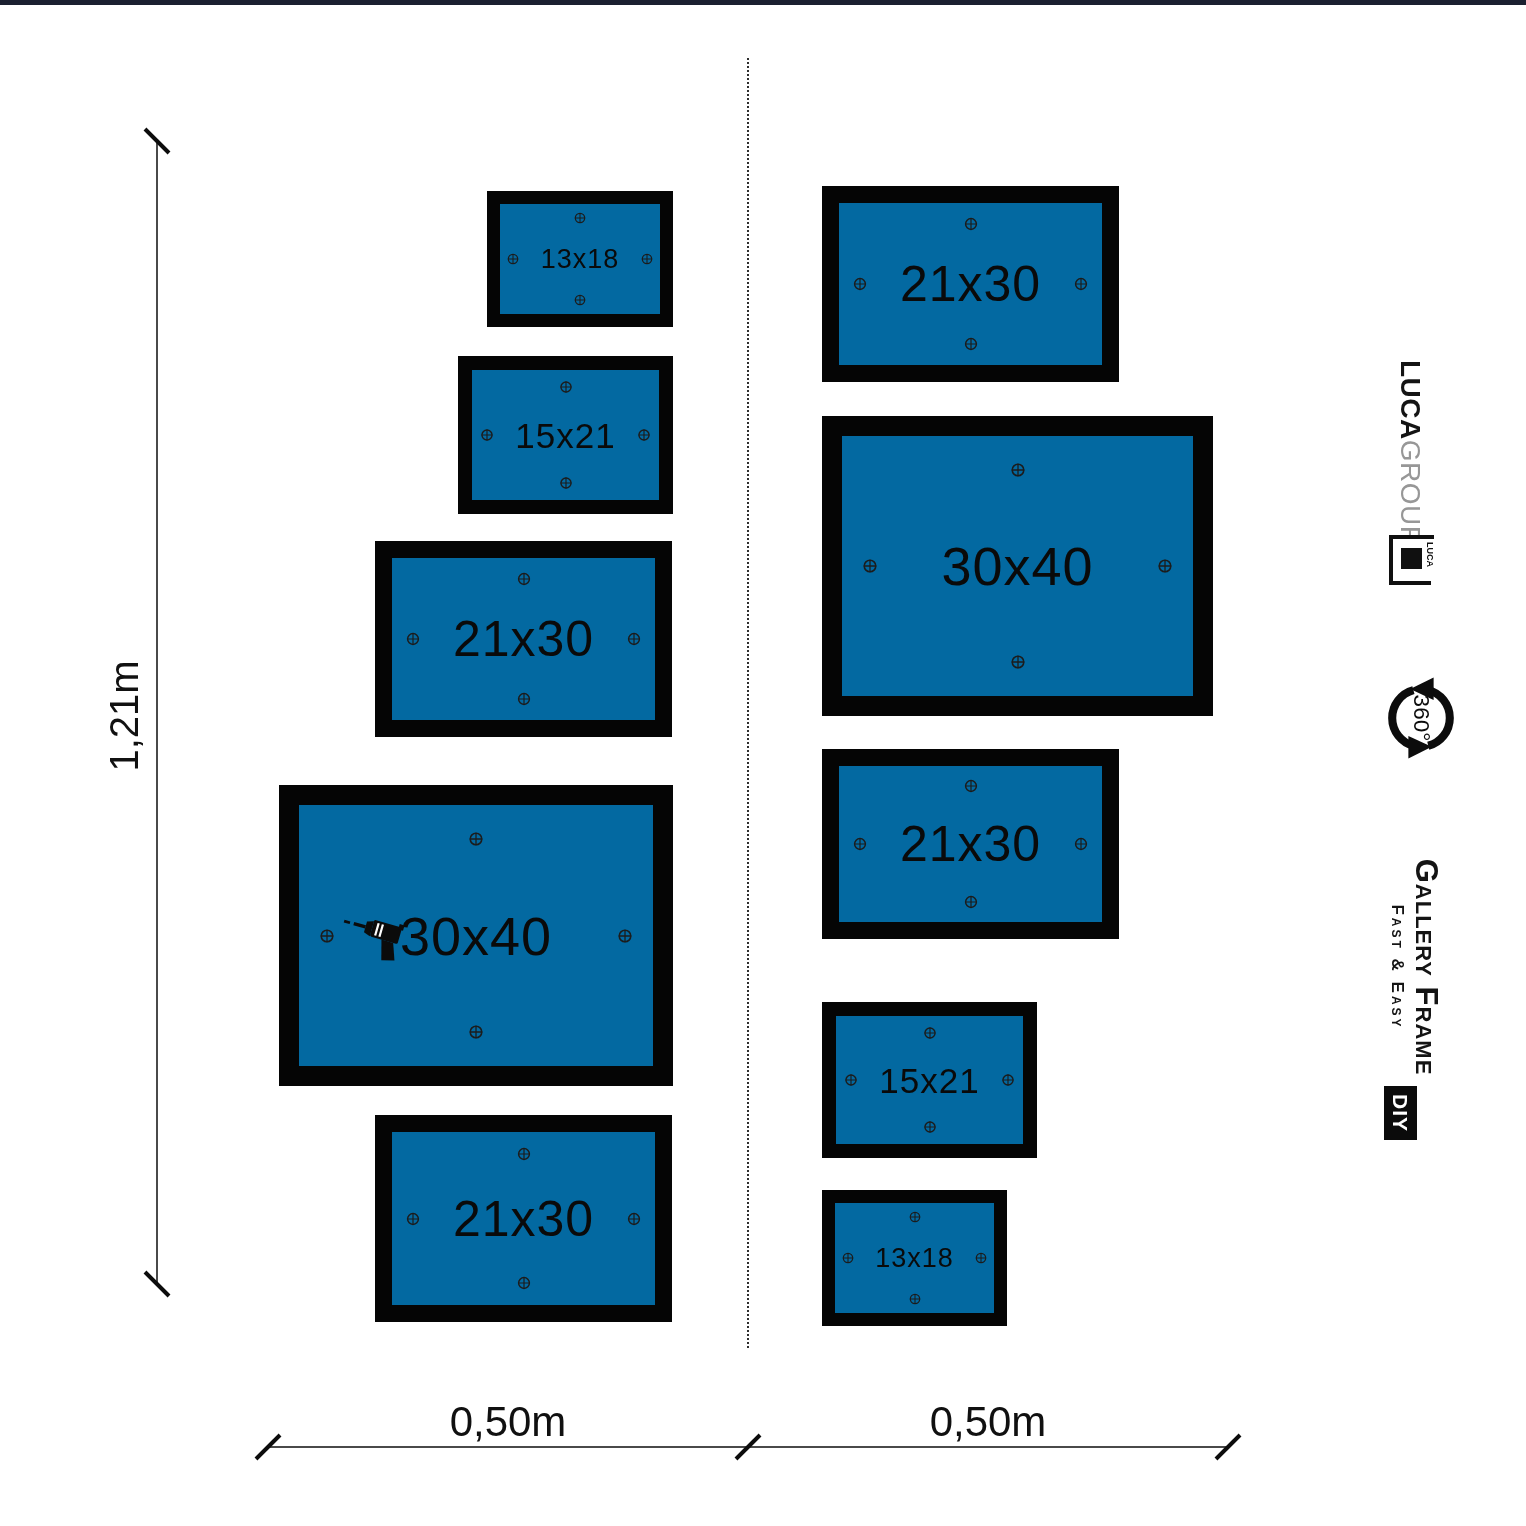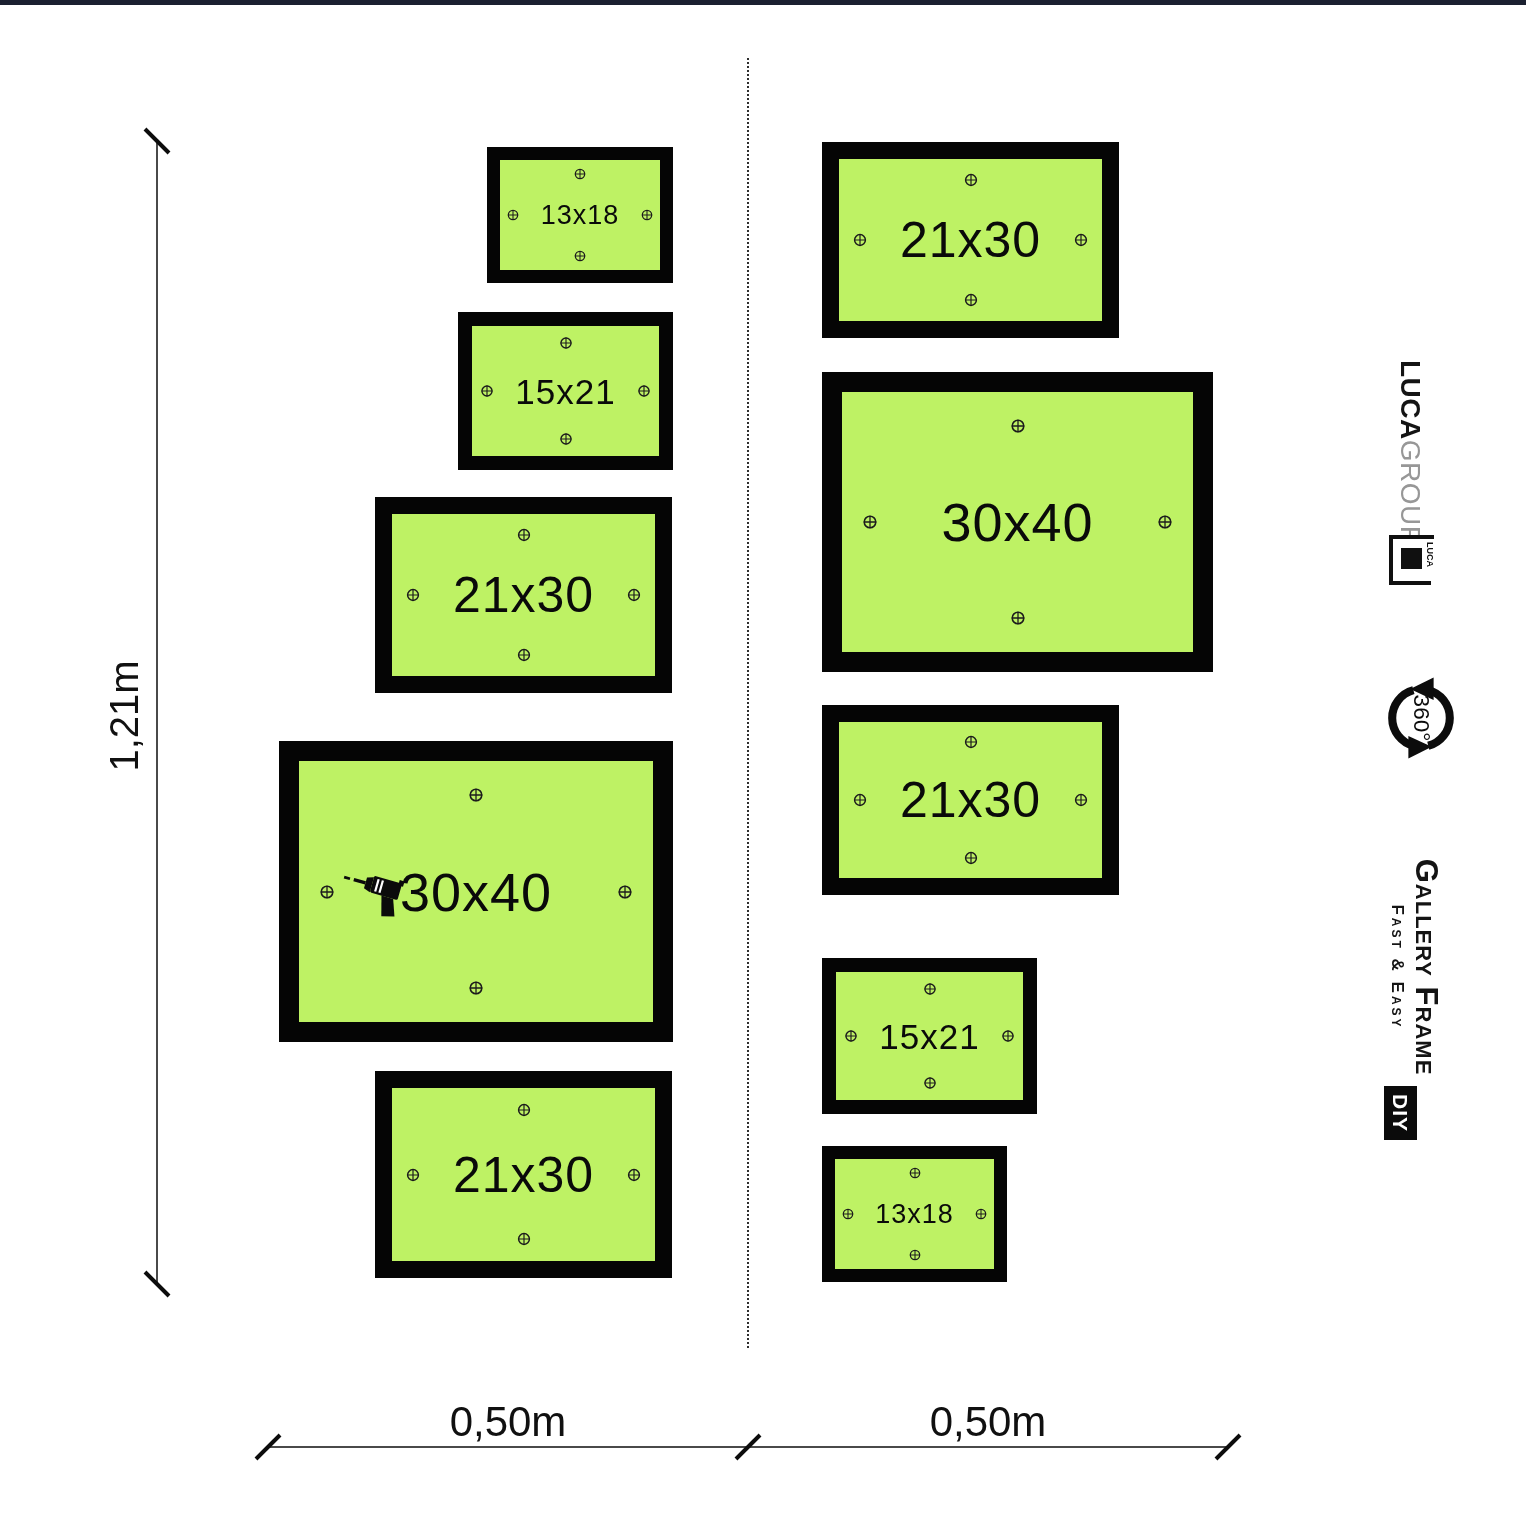--- a/index.html
+++ b/index.html
@@ -26,8 +26,8 @@
 
   
   .frame{
-    position:absolute;background:#bef264;border-style:solid;border-color:#050505;
-    display:flex;align-items:center;justify-content:center;box-sizing:border-box;
+    position:absolute;background:#0369a1;border-style:solid;border-color:#050505;
+    display:flex;align-items:center;justify-content:center;box-sizing:border-box;margin-top:44px;
   }
   .frame-label{color:#0a0a0a;line-height:1;letter-spacing:1px;}
   .screw{position:absolute;transform:translate(-50%,-50%);line-height:0;}

